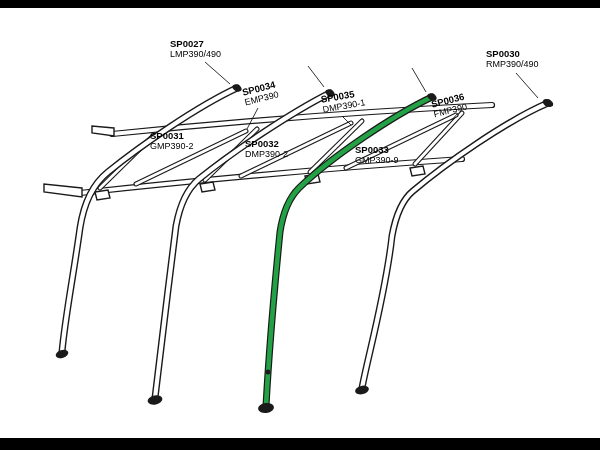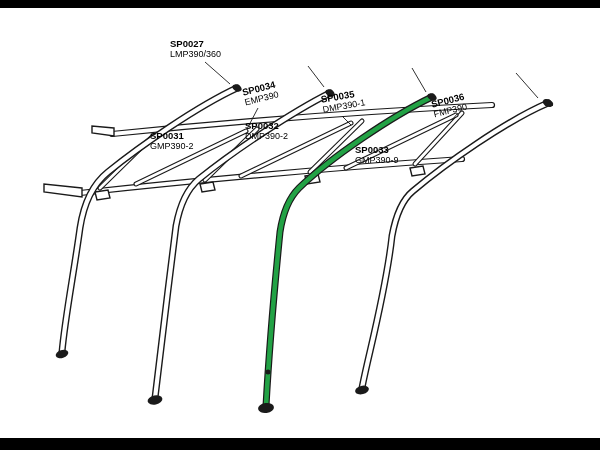--- a/index.html
+++ b/index.html
@@ -139,7 +139,7 @@
 
   <div class="label" style="left:170px;top:38px">
     <div class="pn">SP0027</div>
-    <div class="pd">LMP390/360</div>
+    <div class="pd">LMP390/490</div>
   </div>
   <div class="label" style="left:241px;top:87px;transform:rotate(-14deg)">
     <div class="pn">SP0034</div>

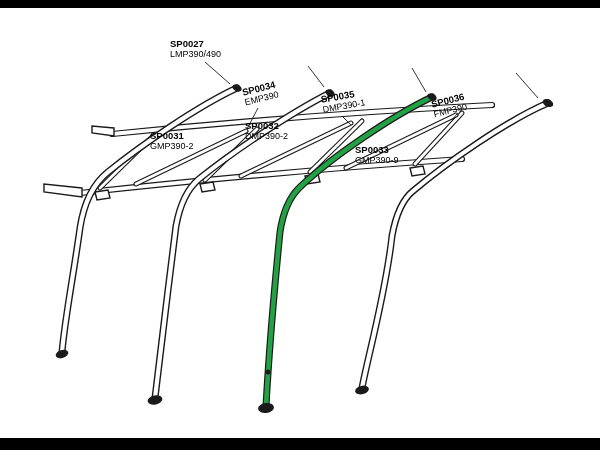--- a/index.html
+++ b/index.html
@@ -141,6 +141,10 @@
     <div class="pn">SP0027</div>
     <div class="pd">LMP390/490</div>
   </div>
+  <div class="label" style="left:486px;top:48px">
+    <div class="pn">SP0030</div>
+    <div class="pd">RMP390/490</div>
+  </div>
   <div class="label" style="left:241px;top:87px;transform:rotate(-14deg)">
     <div class="pn">SP0034</div>
     <div class="pd">EMP390</div>

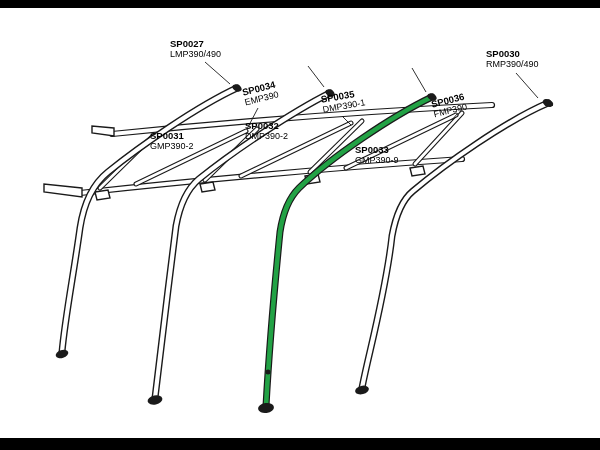--- a/index.html
+++ b/index.html
@@ -161,7 +161,7 @@
     <div class="pn">SP0031</div>
     <div class="pd">GMP390-2</div>
   </div>
-  <div class="label" style="left:245px;top:120px">
+  <div class="label" style="left:245px;top:138px">
     <div class="pn">SP0032</div>
     <div class="pd">DMP390-2</div>
   </div>

